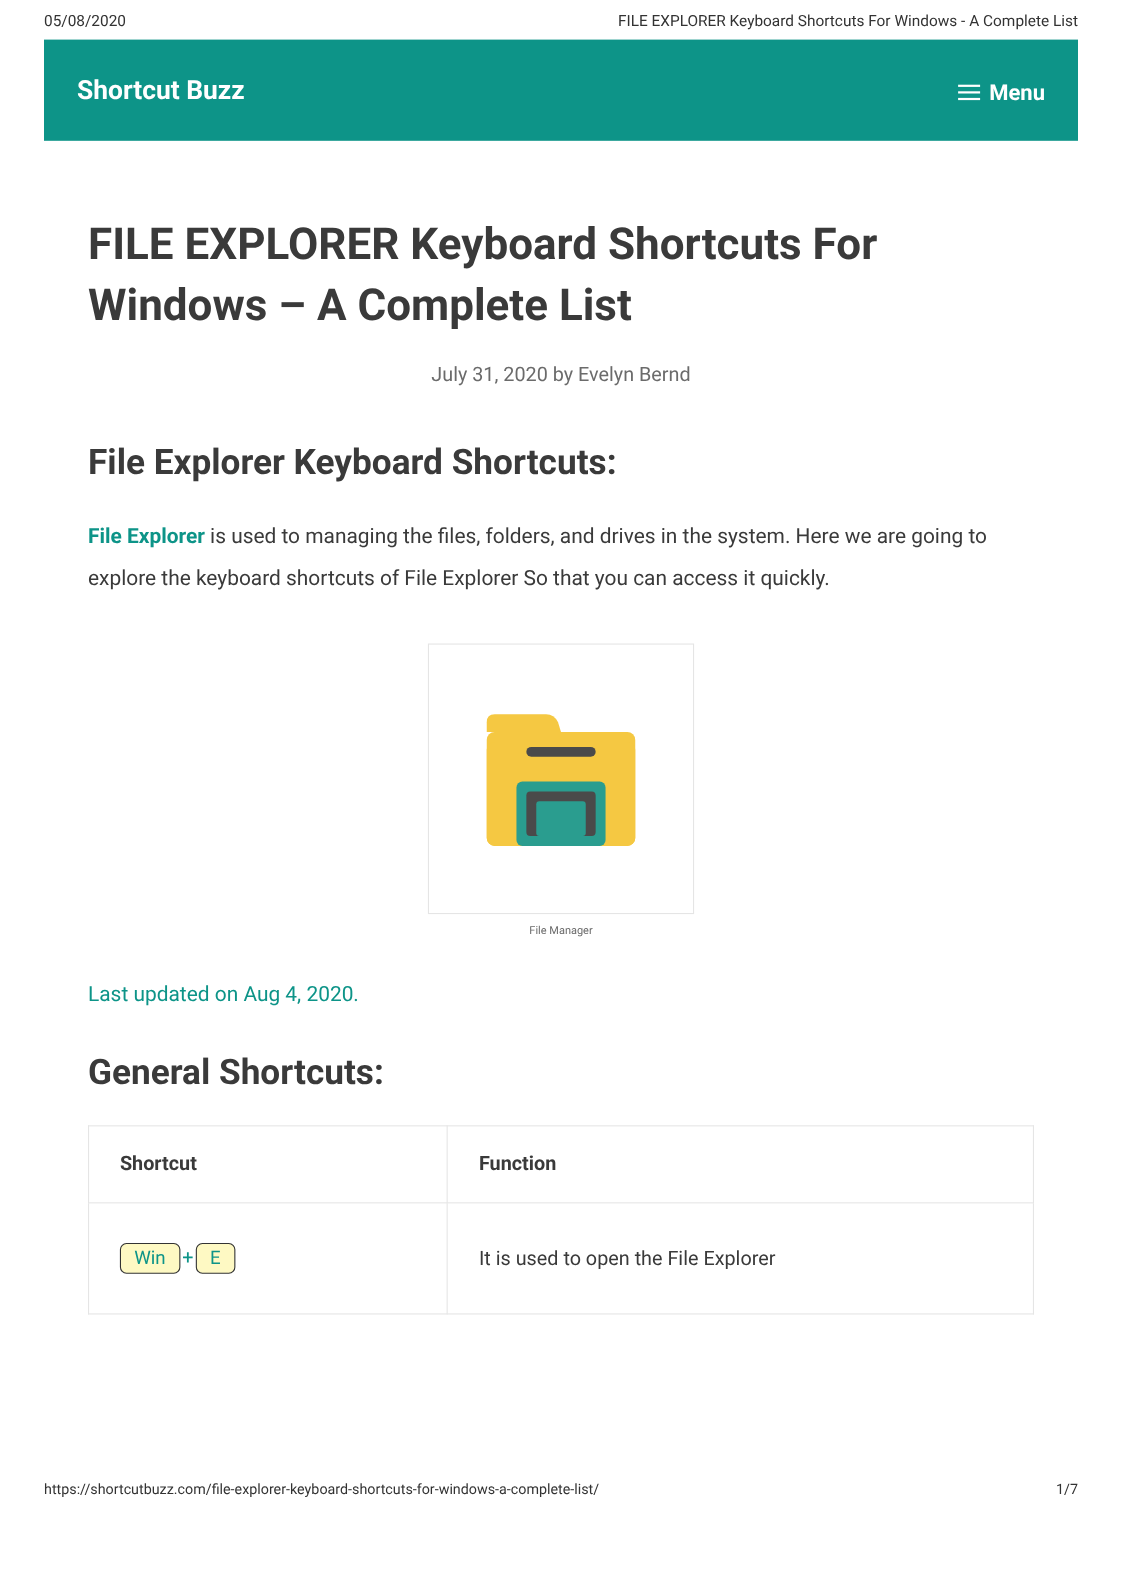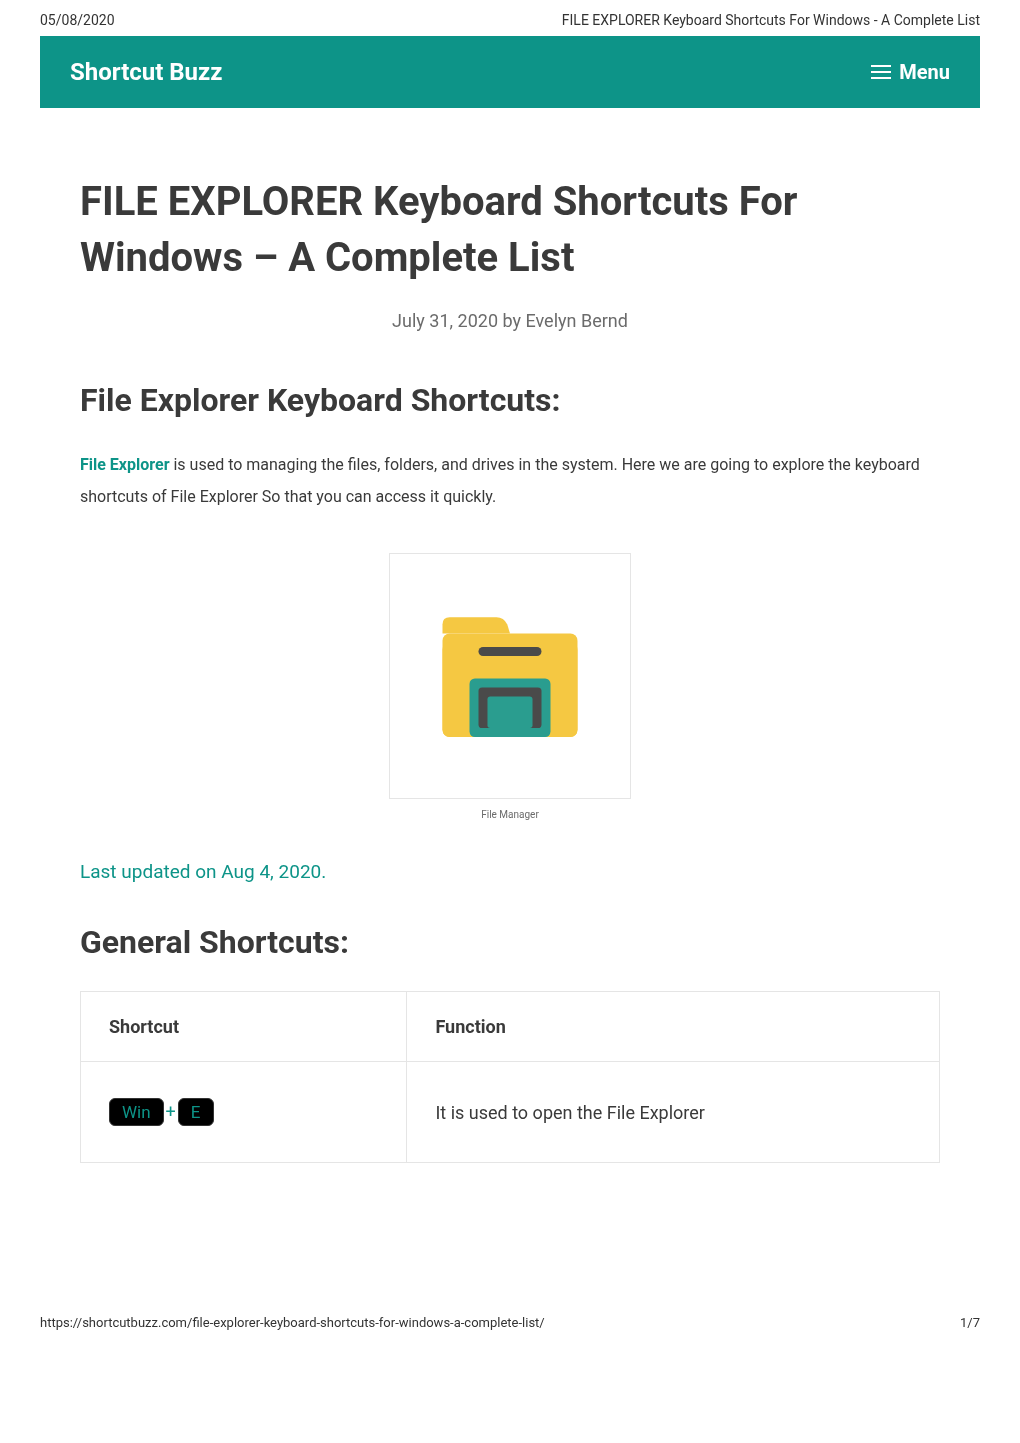--- a/index.html
+++ b/index.html
@@ -27,10 +27,10 @@
     
     .nav-bar {
       background: linear-gradient(135deg, #0d9488 0%, #0d9488 100%);
-      padding: 22px 30px;
+      padding: 32px 30px;
       display: flex;
       justify-content: space-between;
-      align-items: center;
+      align-items: flex-end;
       margin: 0 40px;
     }
     

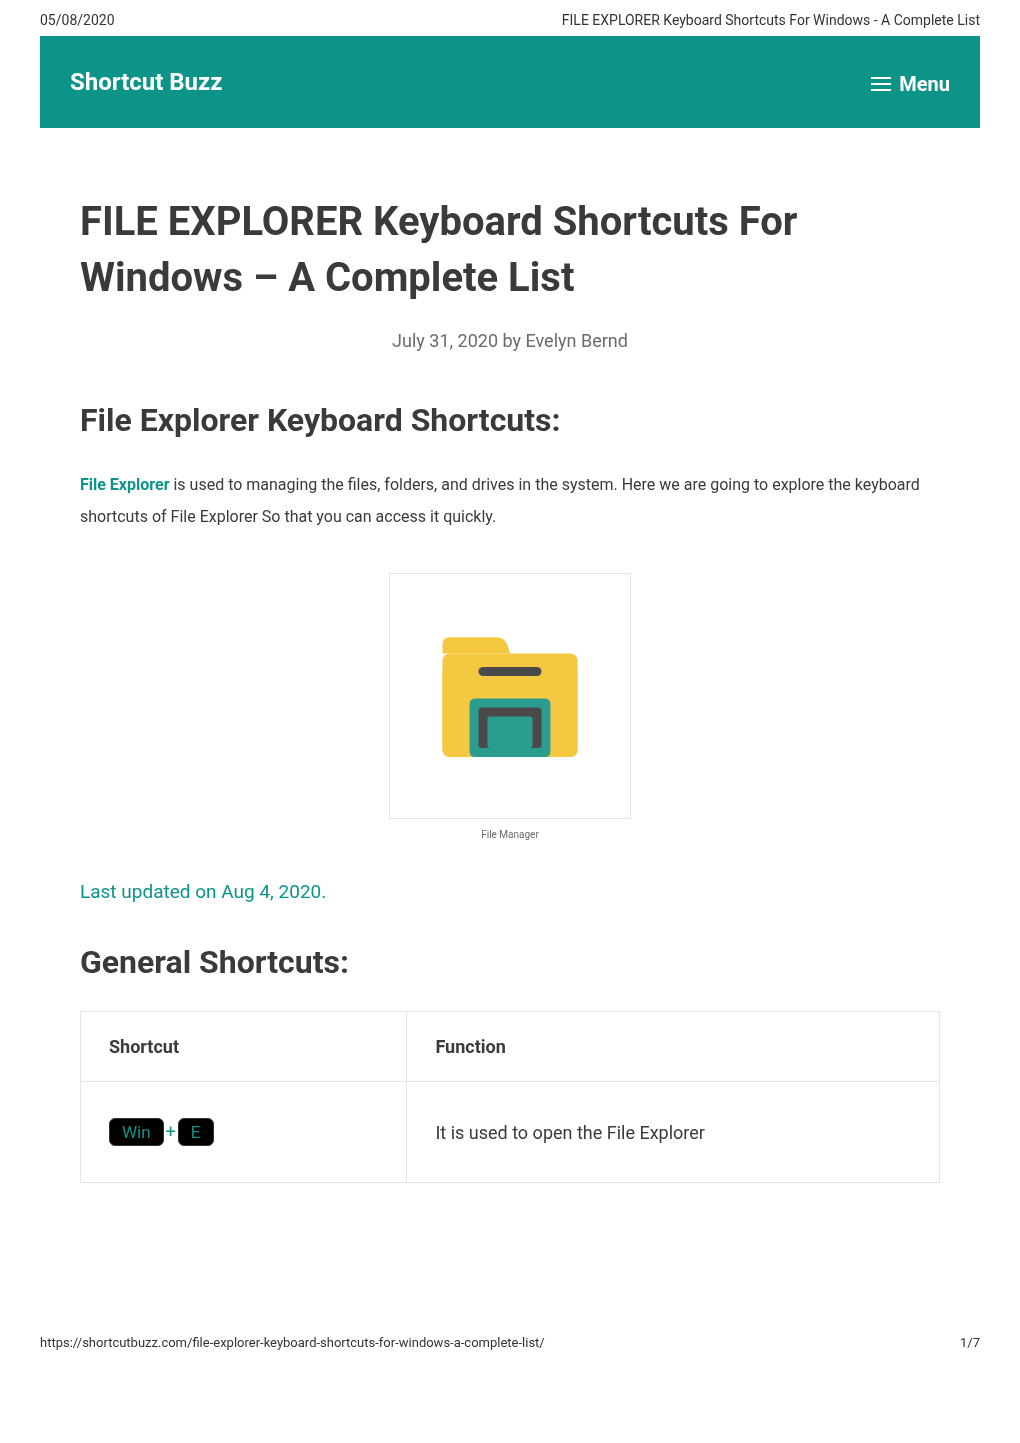--- a/index.html
+++ b/index.html
@@ -91,7 +91,7 @@
     }
     
     .intro-text {
-      font-size: 16px;
+      font-size: 19px;
       line-height: 2;
       color: #3a3a3a;
       margin-bottom: 40px;

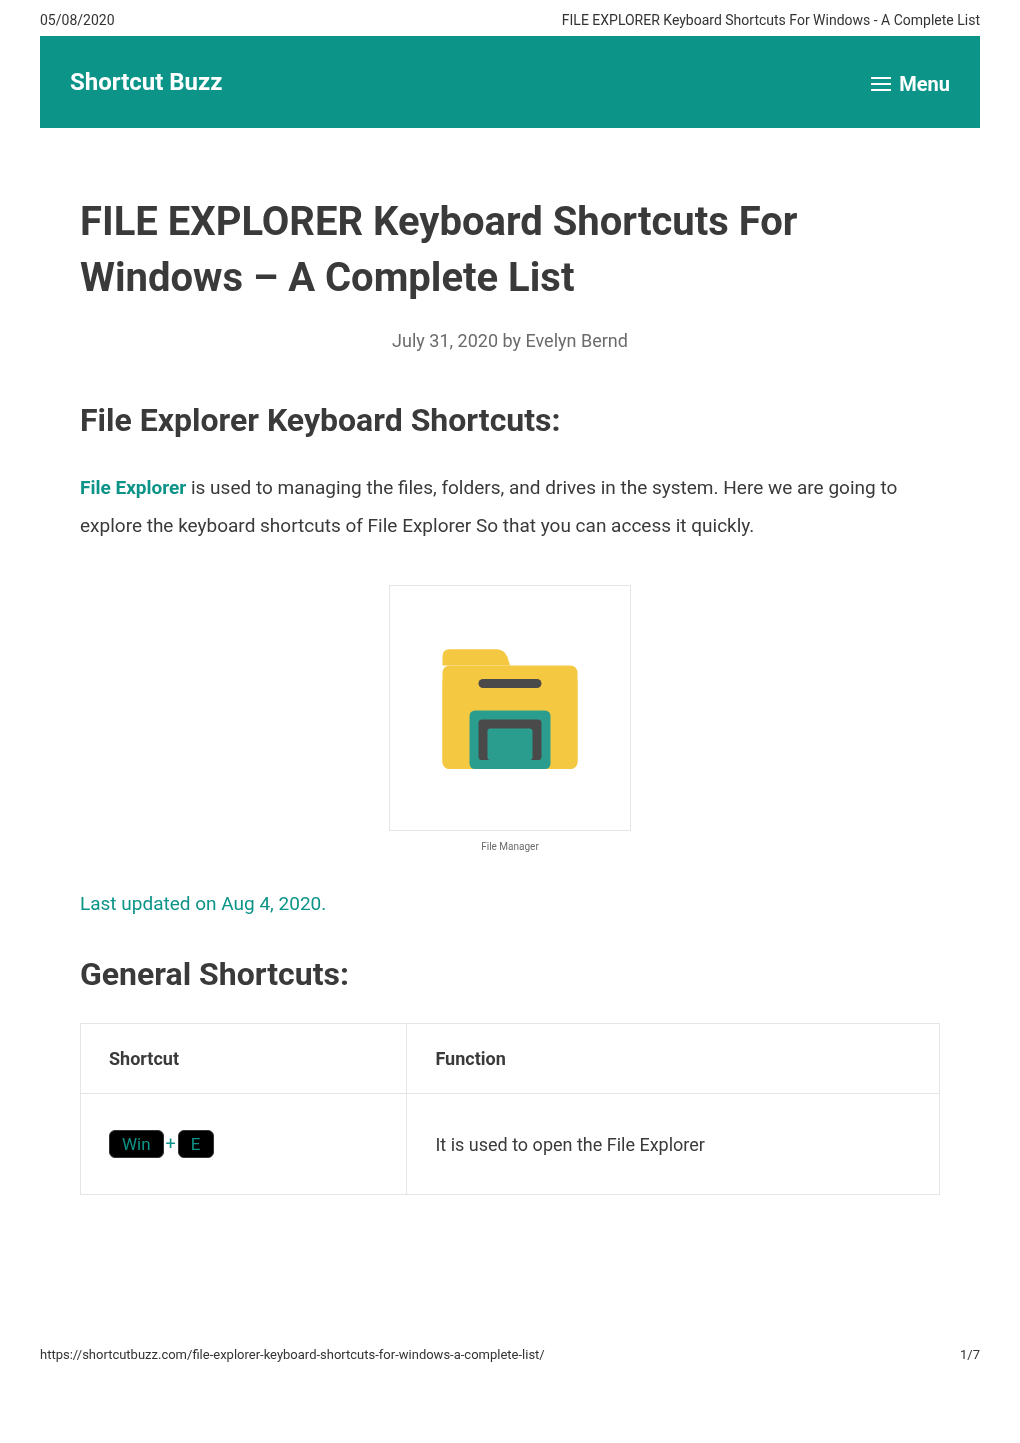--- a/index.html
+++ b/index.html
@@ -166,7 +166,7 @@
       padding: 3px 12px;
       font-size: 17px;
       color: #0d9488;
-      background: #000000;
+      background: #fef9c3;
       position: relative;
     }
     

